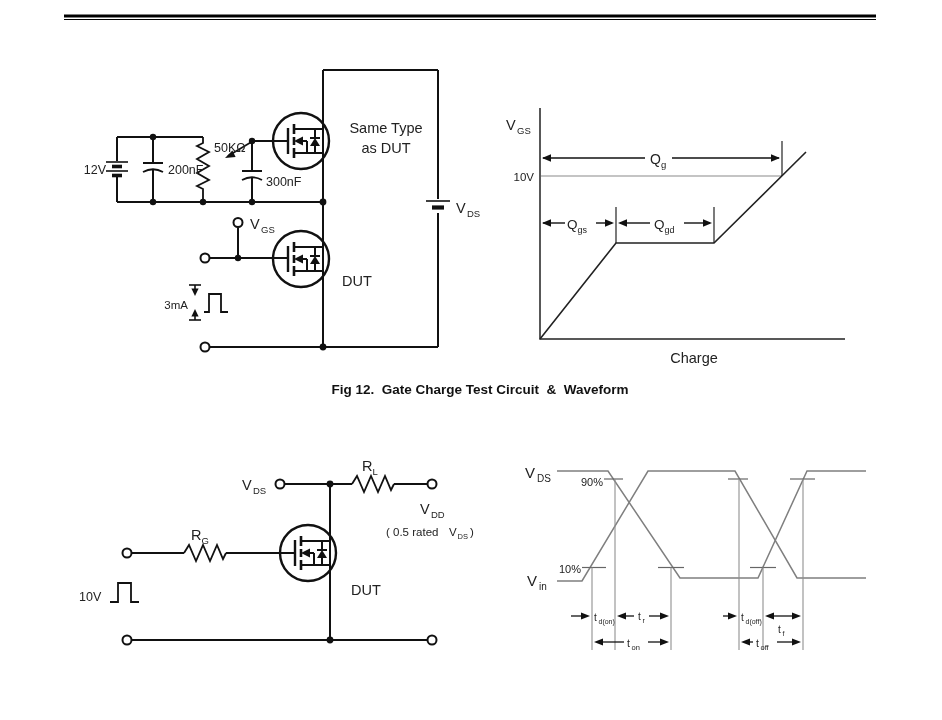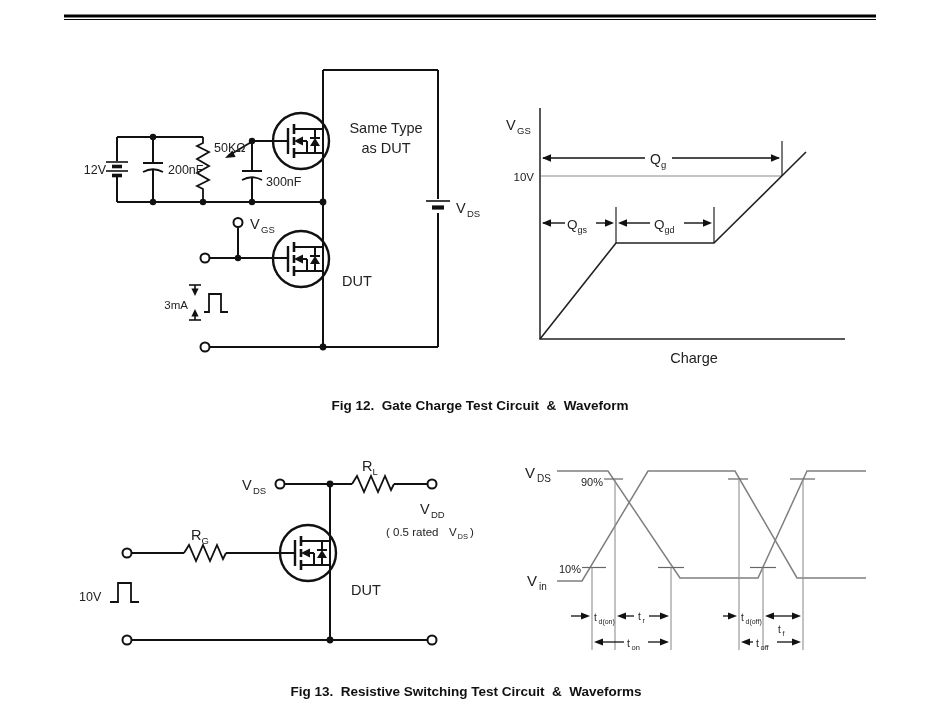--- a/index.html
+++ b/index.html
@@ -270,7 +270,7 @@
   </g>
 </svg>
 
-<div class="caption" style="left:474px;top:398px;padding-left:12px;">Fig 12.  Gate Charge Test Circuit  &amp;  Waveform</div>
+<div class="caption" style="left:474px;top:382px;padding-left:12px;">Fig 12.  Gate Charge Test Circuit  &amp;  Waveform</div>
 <div class="caption" style="left:466px;top:684px;">Fig 13.  Resistive Switching Test Circuit  &amp;  Waveforms</div>
 
 </div>

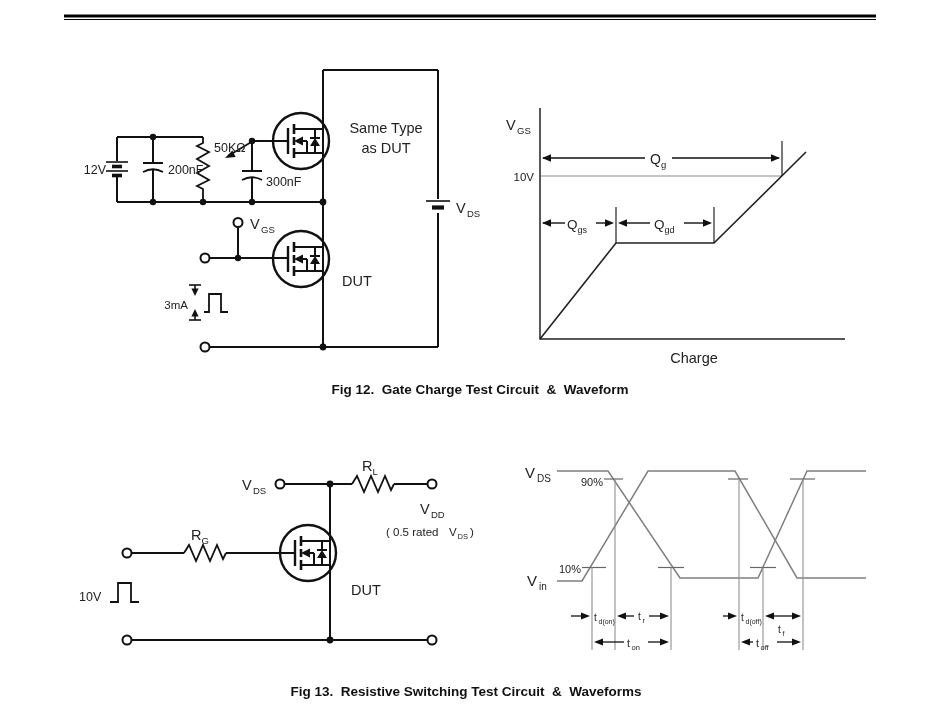--- a/index.html
+++ b/index.html
@@ -271,7 +271,6 @@
 </svg>
 
 <div class="caption" style="left:474px;top:382px;padding-left:12px;">Fig 12.  Gate Charge Test Circuit  &amp;  Waveform</div>
-<div class="caption" style="left:466px;top:684px;">Fig 13.  Resistive Switching Test Circuit  &amp;  Waveforms</div>
 
 </div>
 

